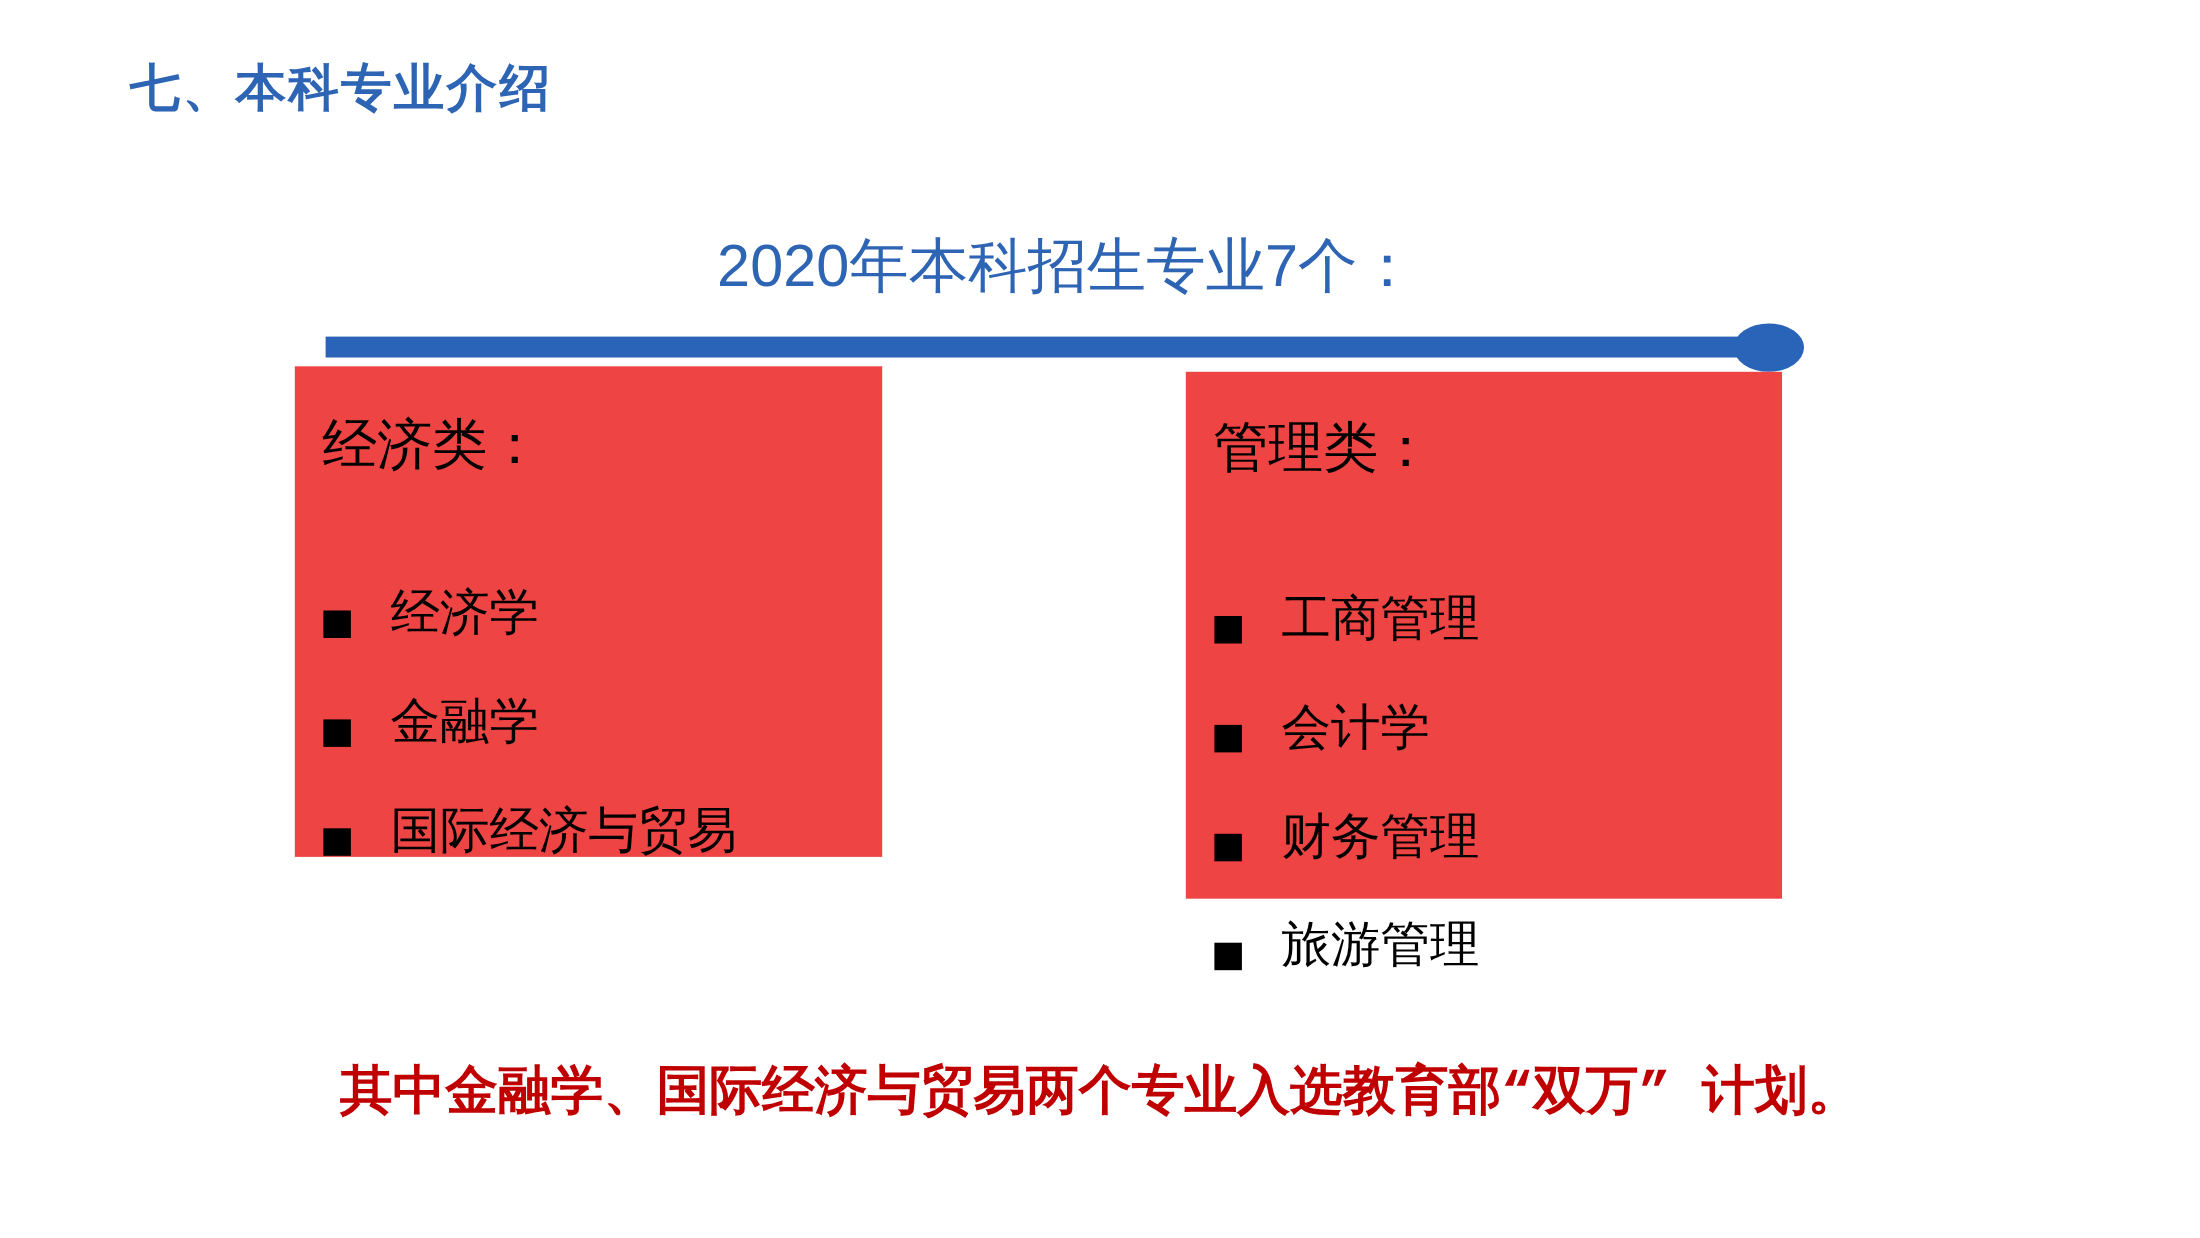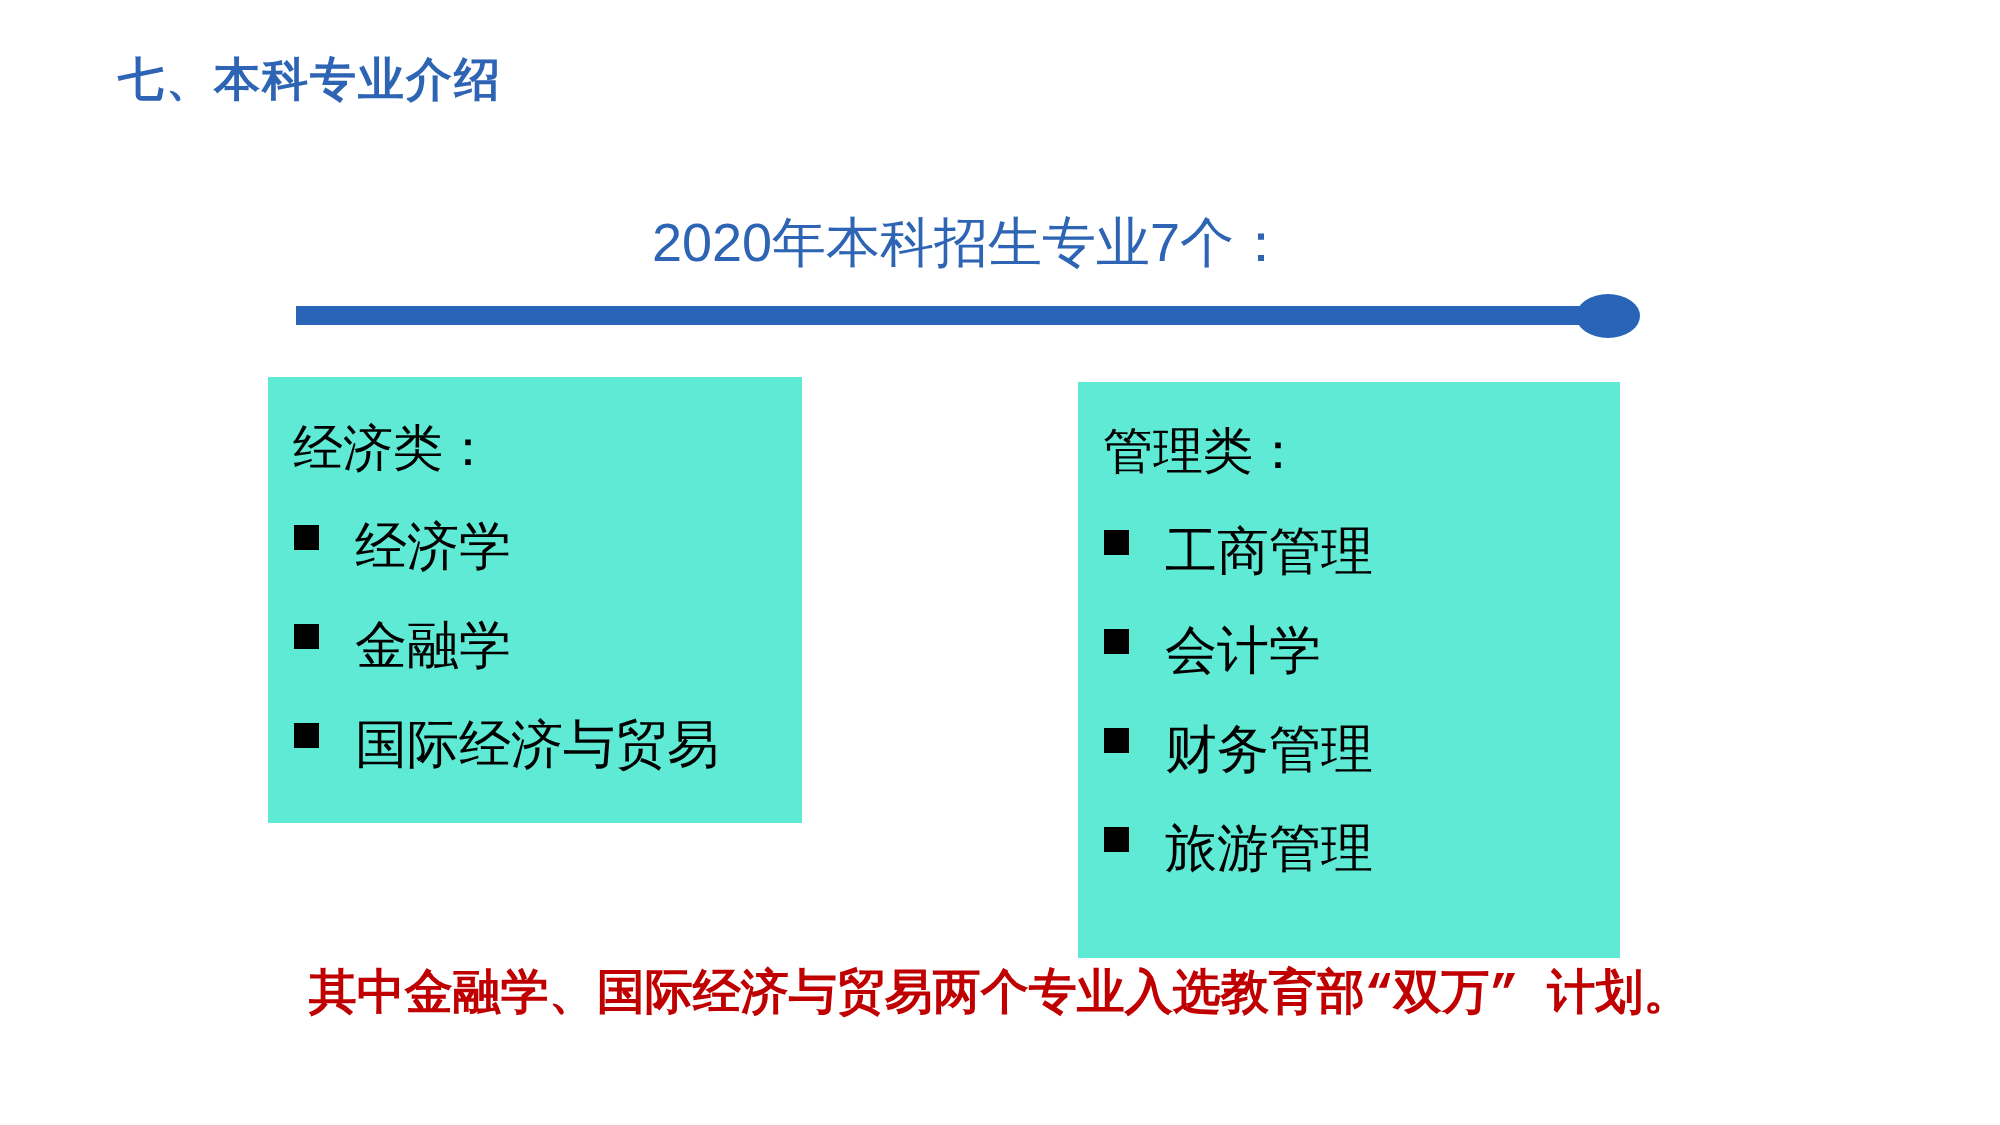--- a/index.html
+++ b/index.html
@@ -81,9 +81,8 @@
   
   .panel {
     position: absolute;
-    background: #5eead4;
+    background: #ef4444;
     box-sizing: border-box;
-    margin-top: 44px;
   }
   .panel-left {
     left: 268px;

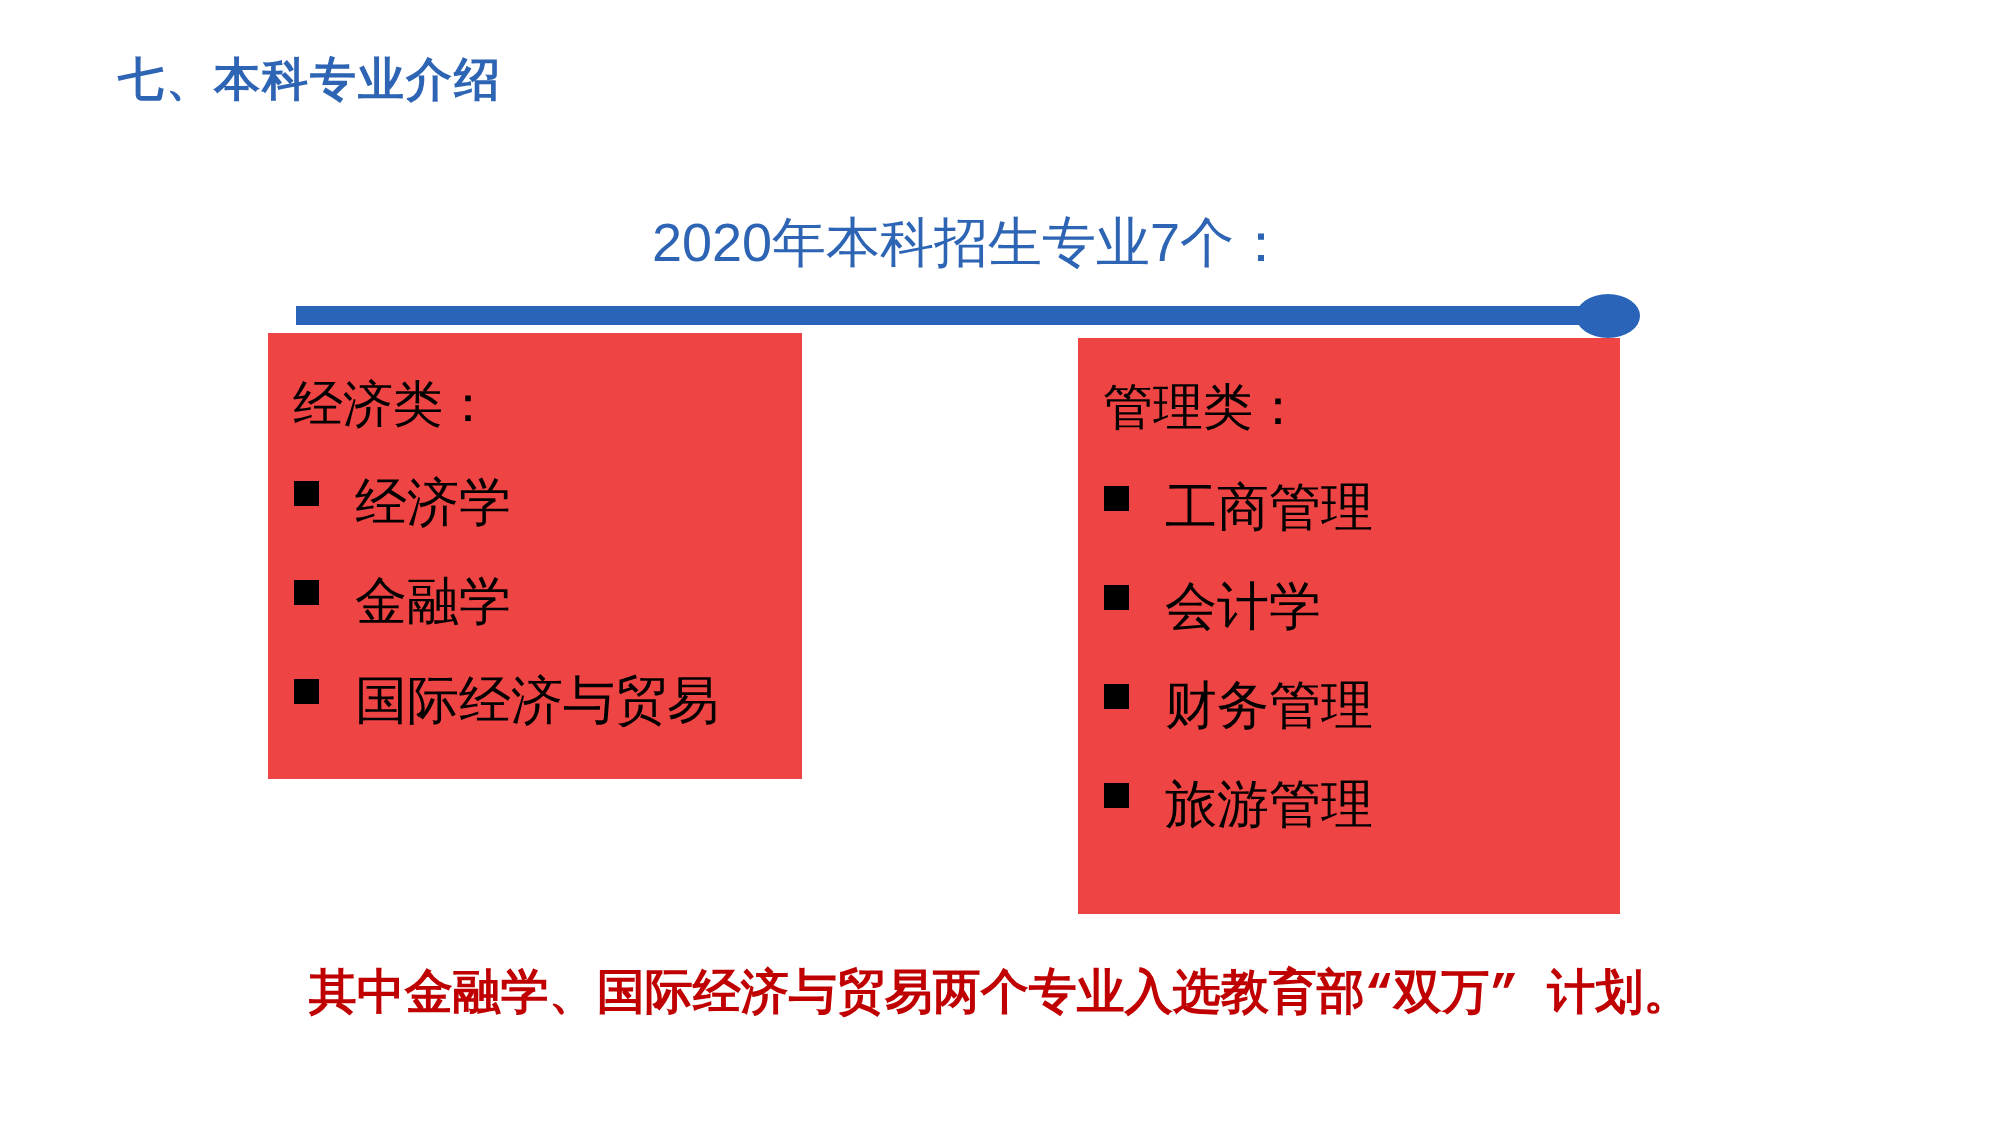--- a/index.html
+++ b/index.html
@@ -94,7 +94,7 @@
     left: 1078px;
     top: 338px;
     width: 542px;
-    height: 576px;
+    height: 479px;
   }
 
   .panel-heading {

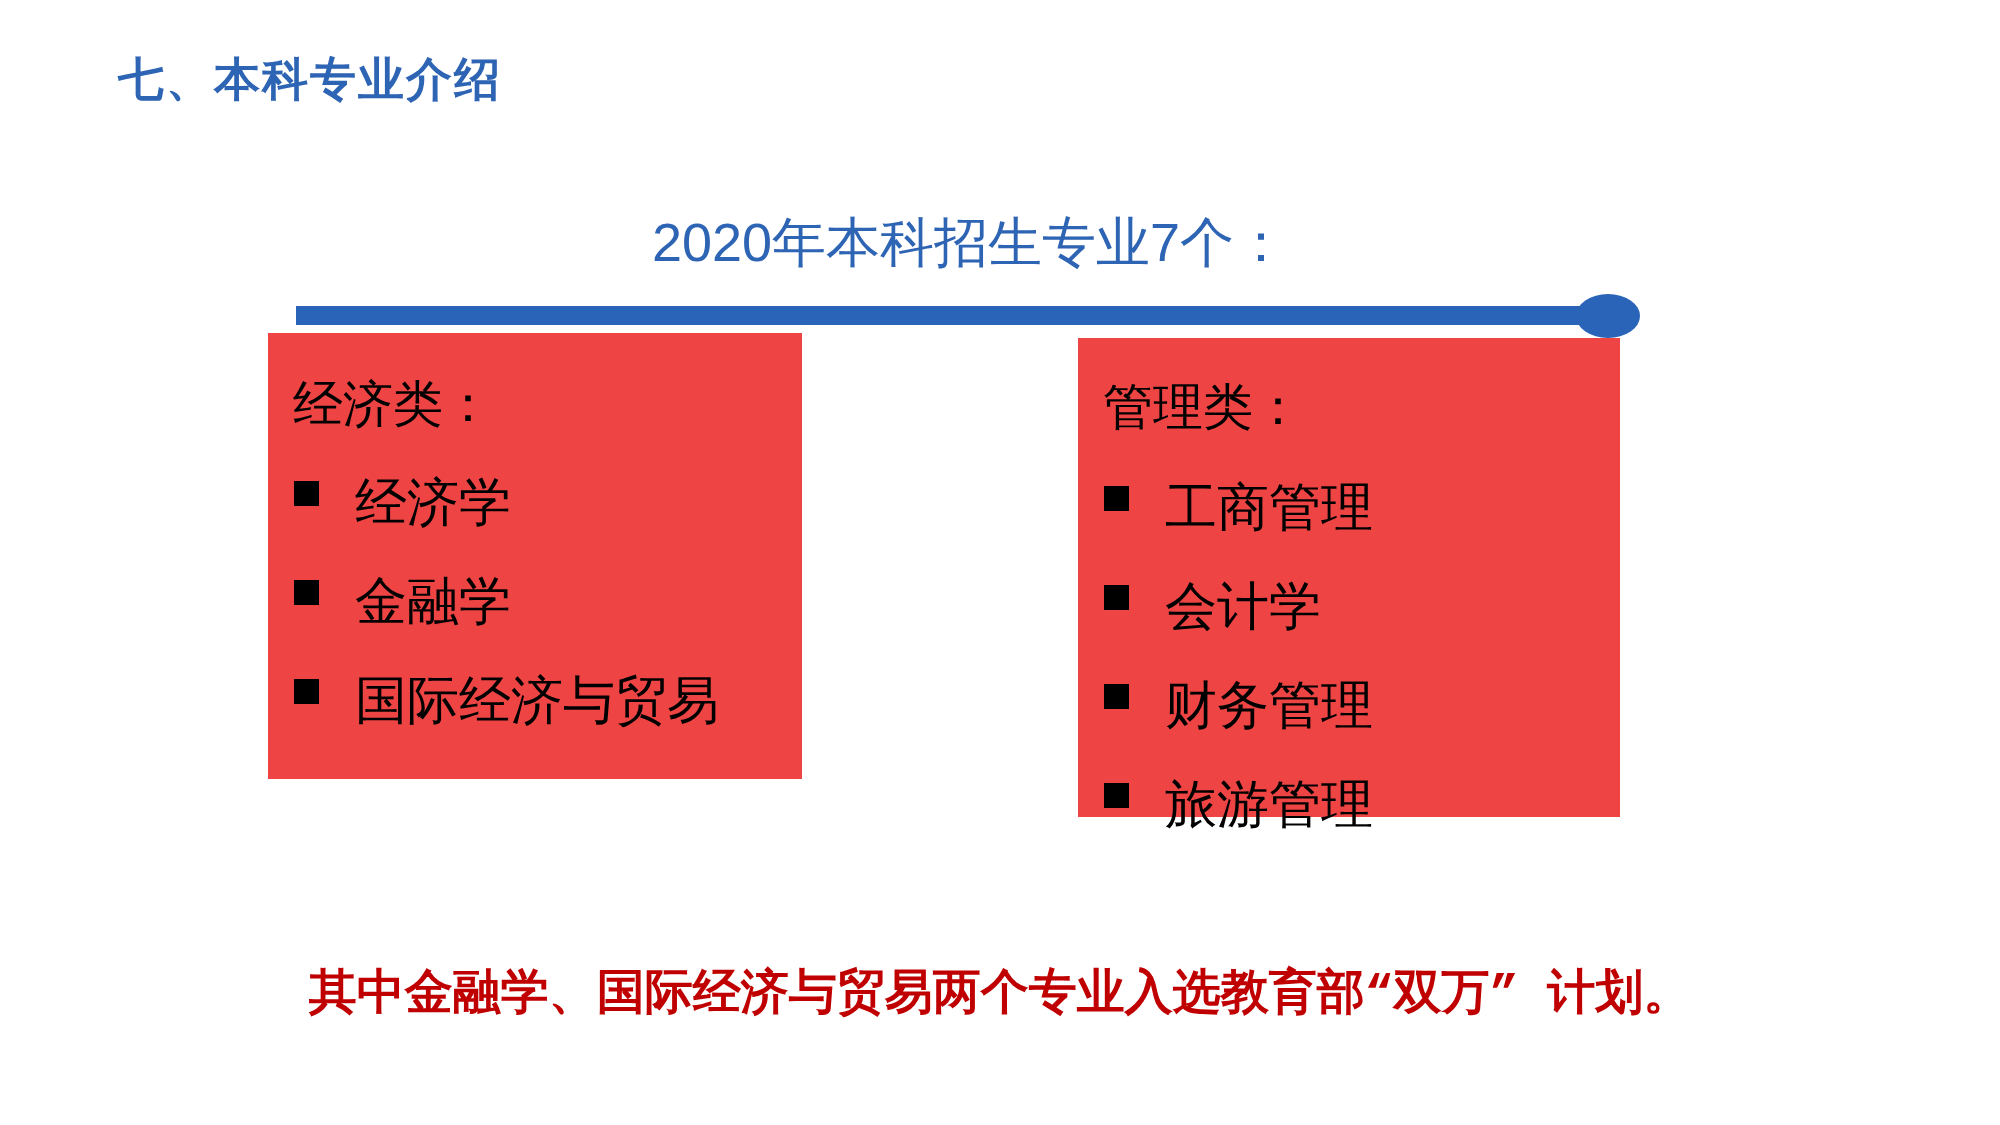--- a/index.html
+++ b/index.html
@@ -120,9 +120,9 @@
 
   .panel-list li {
     display: flex;
-    align-items: flex-start;
-    font-family: Liberation Mono, monospace;
-    font-size: 52px;
+    align-items: flex-end;
+    font-family: Liberation Serif, serif;
+    font-size: 45px;
     color: #000000;
     white-space: nowrap;
     line-height: 1;

